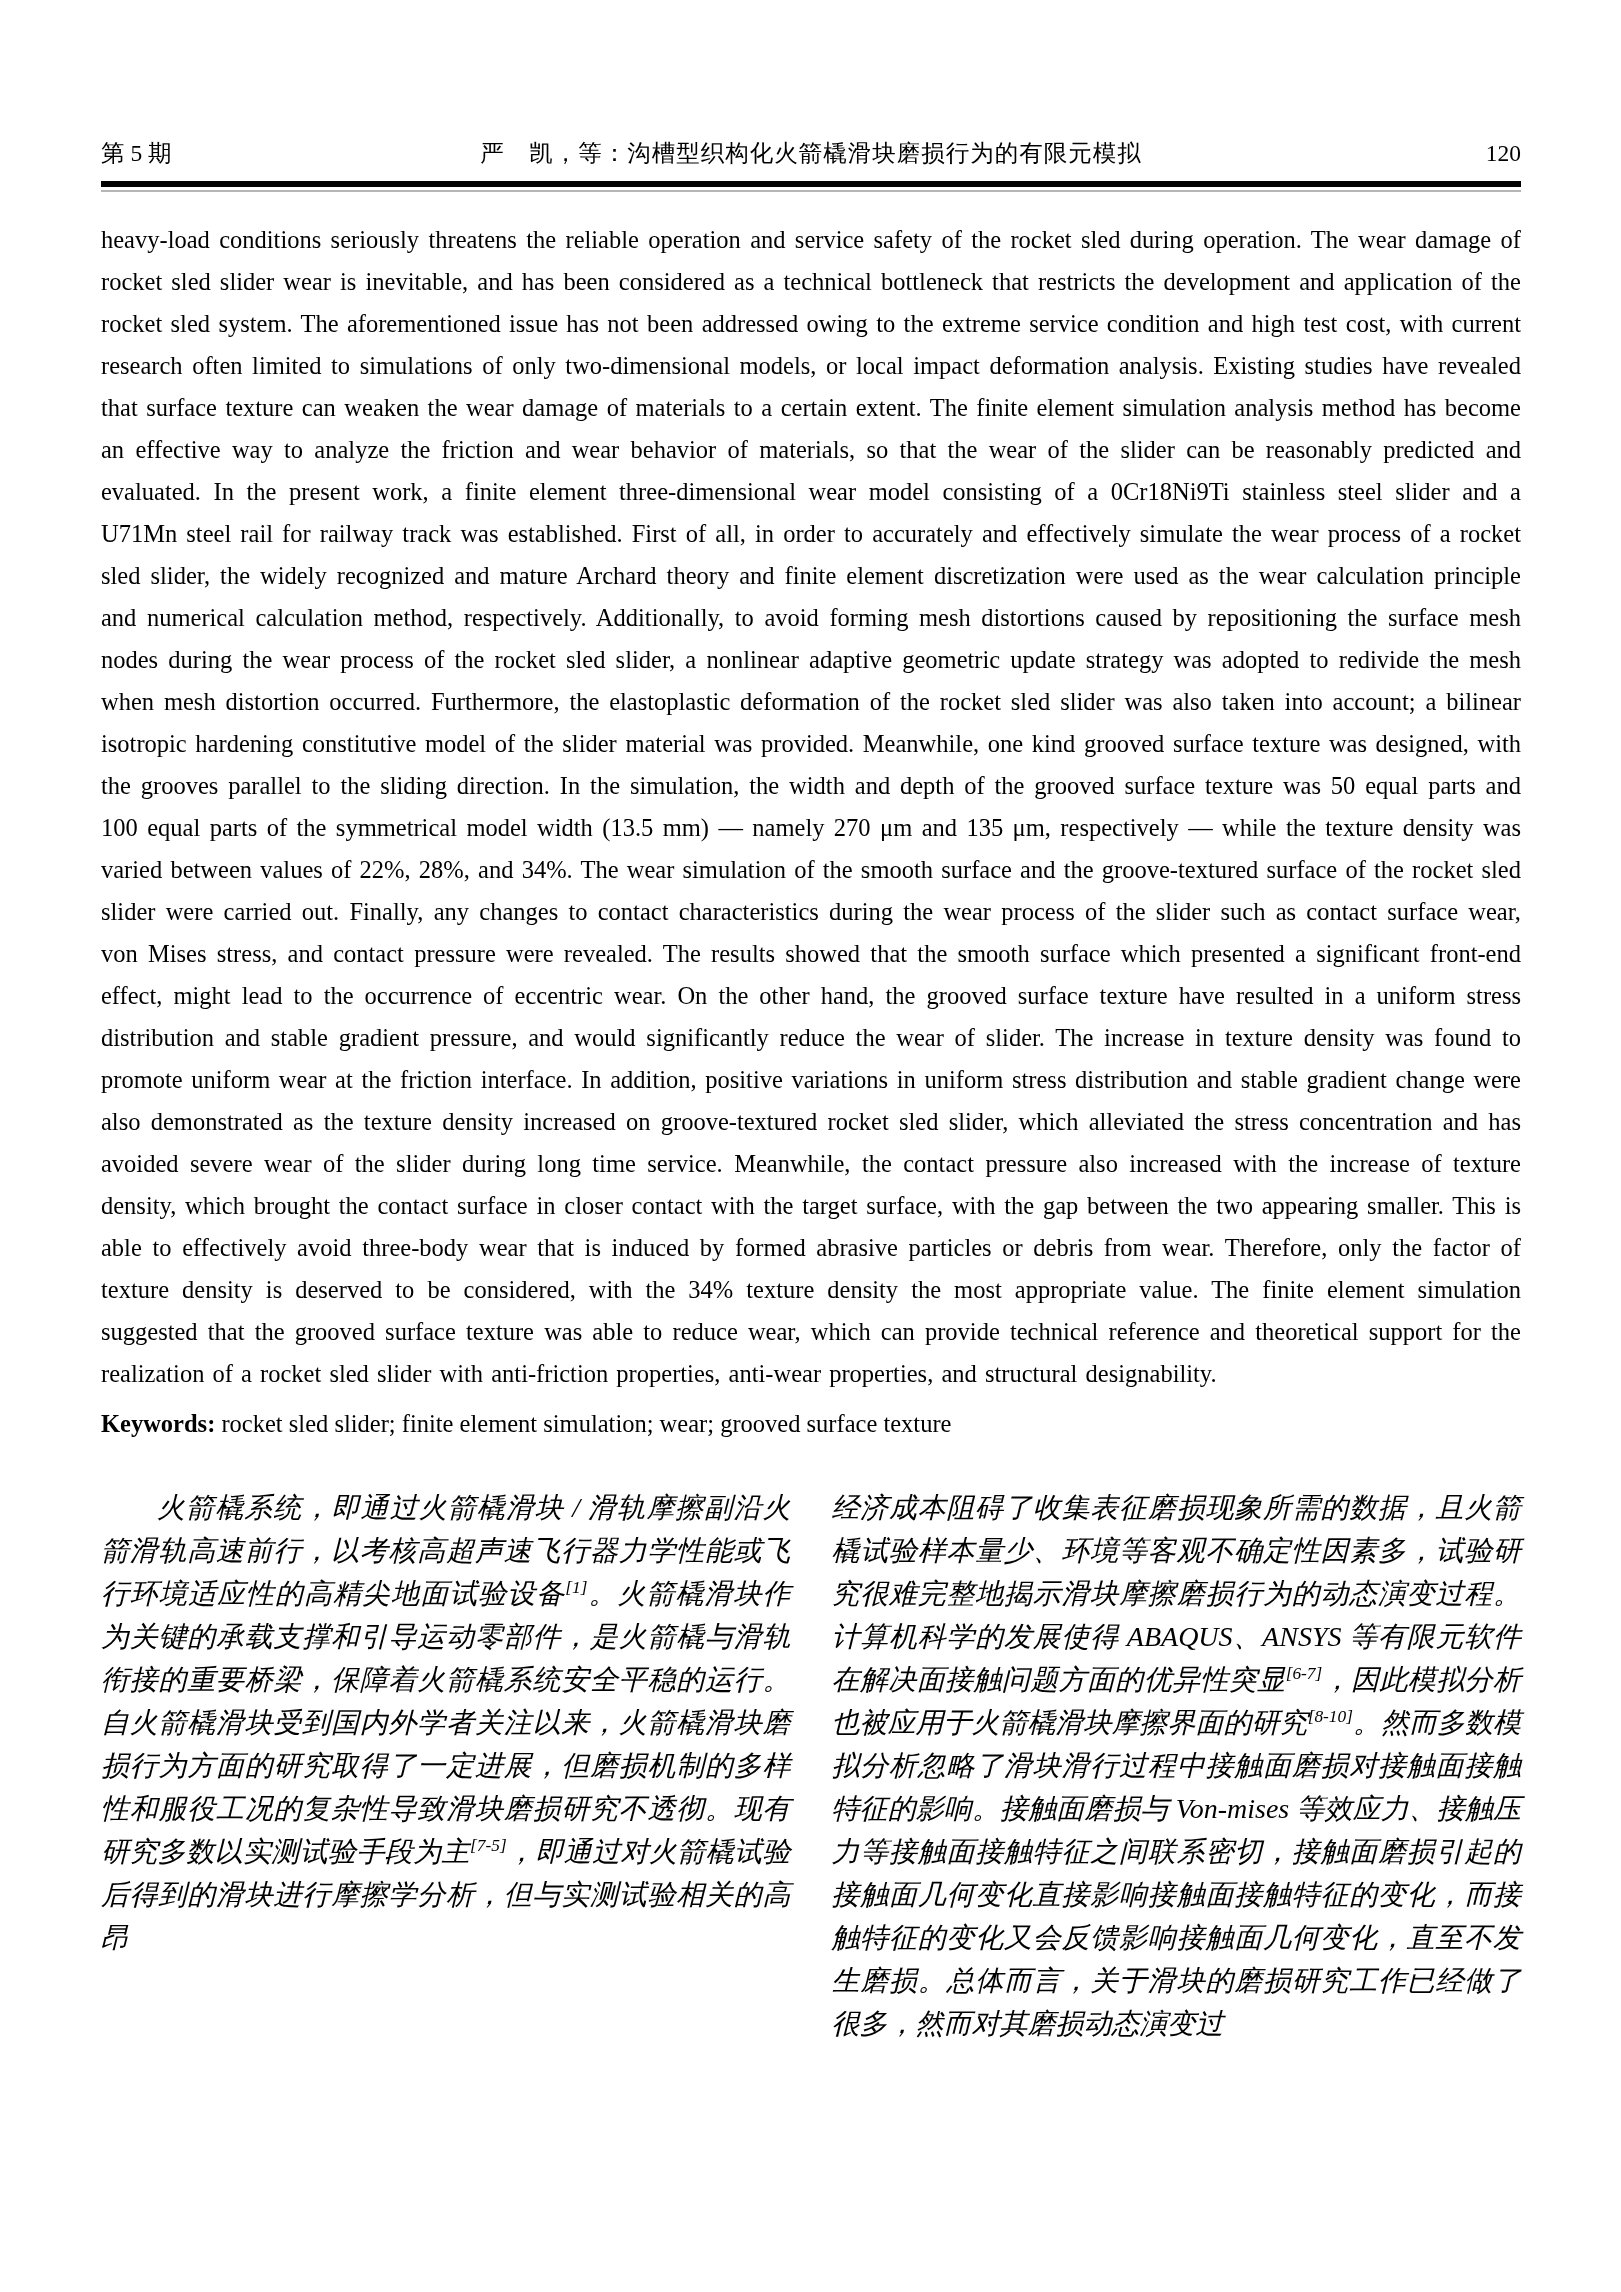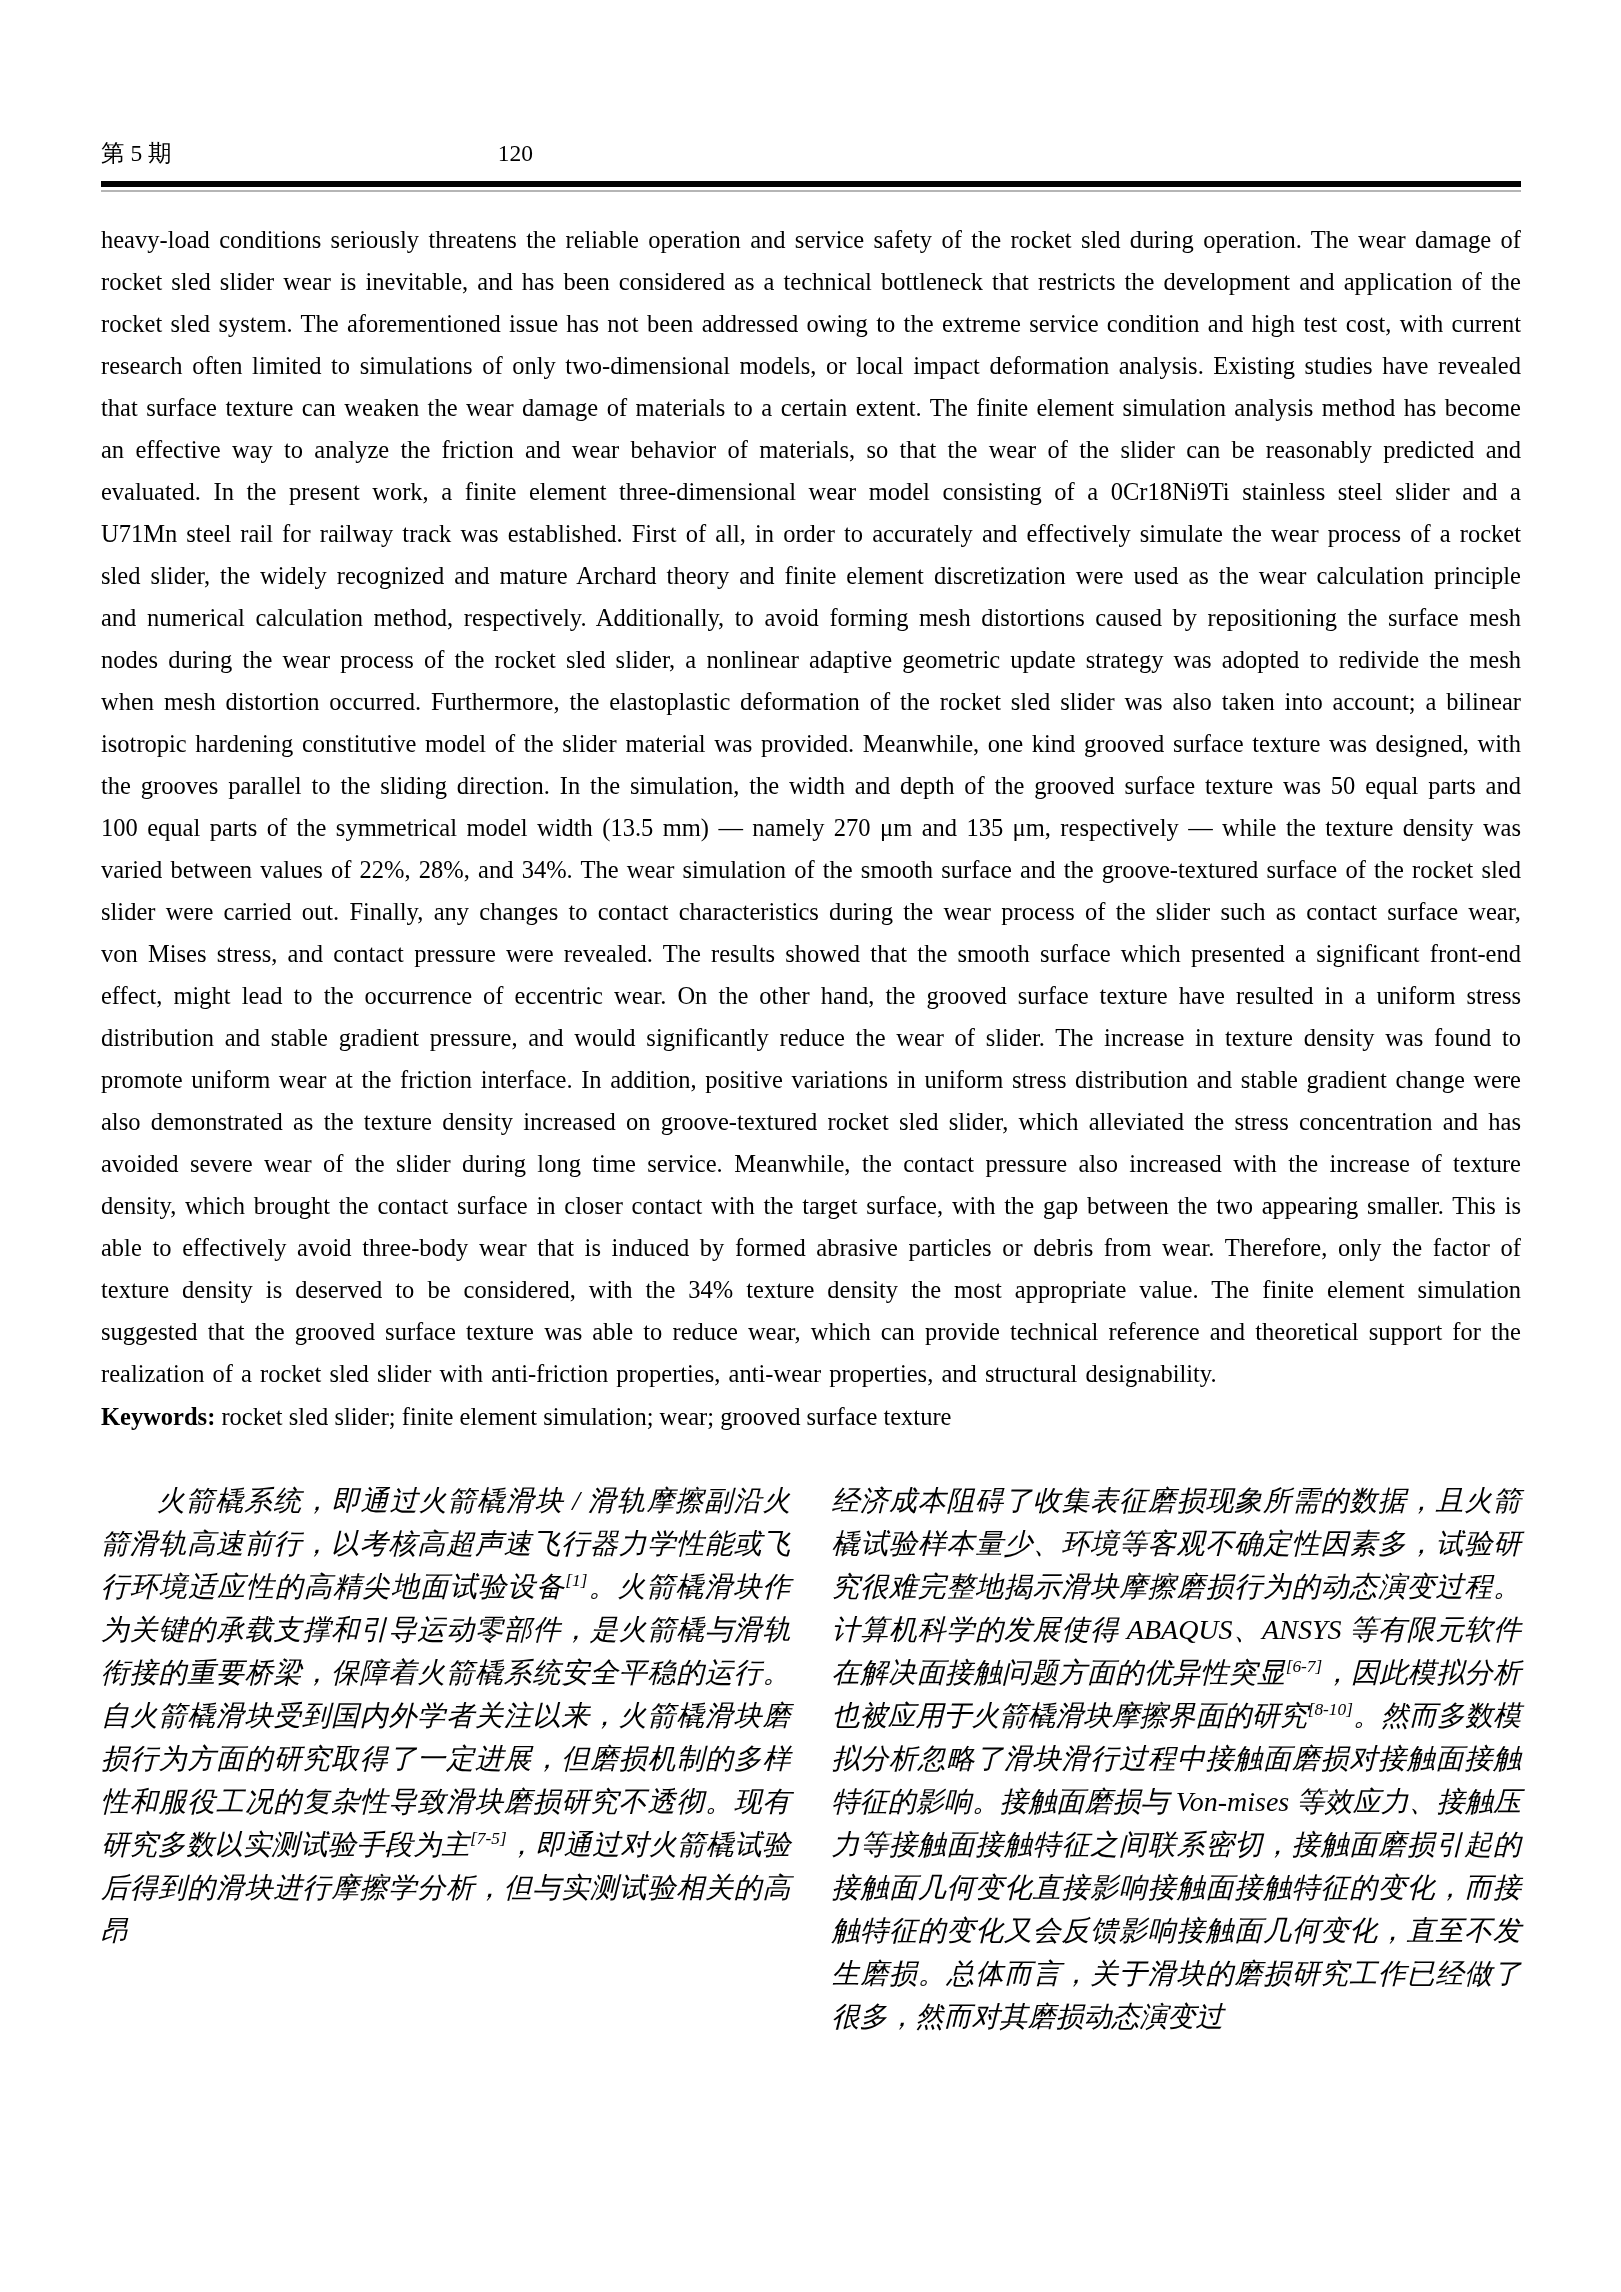--- a/index.html
+++ b/index.html
@@ -74,6 +74,7 @@
 
   <div class="header">
     <span class="header-issue">第 5 期</span>
+    <span class="header-title">严　凯，等：沟槽型织构化火箭橇滑块磨损行为的有限元模拟</span>
     <span class="header-page">120</span>
   </div>
   <div class="rule-thick"></div>

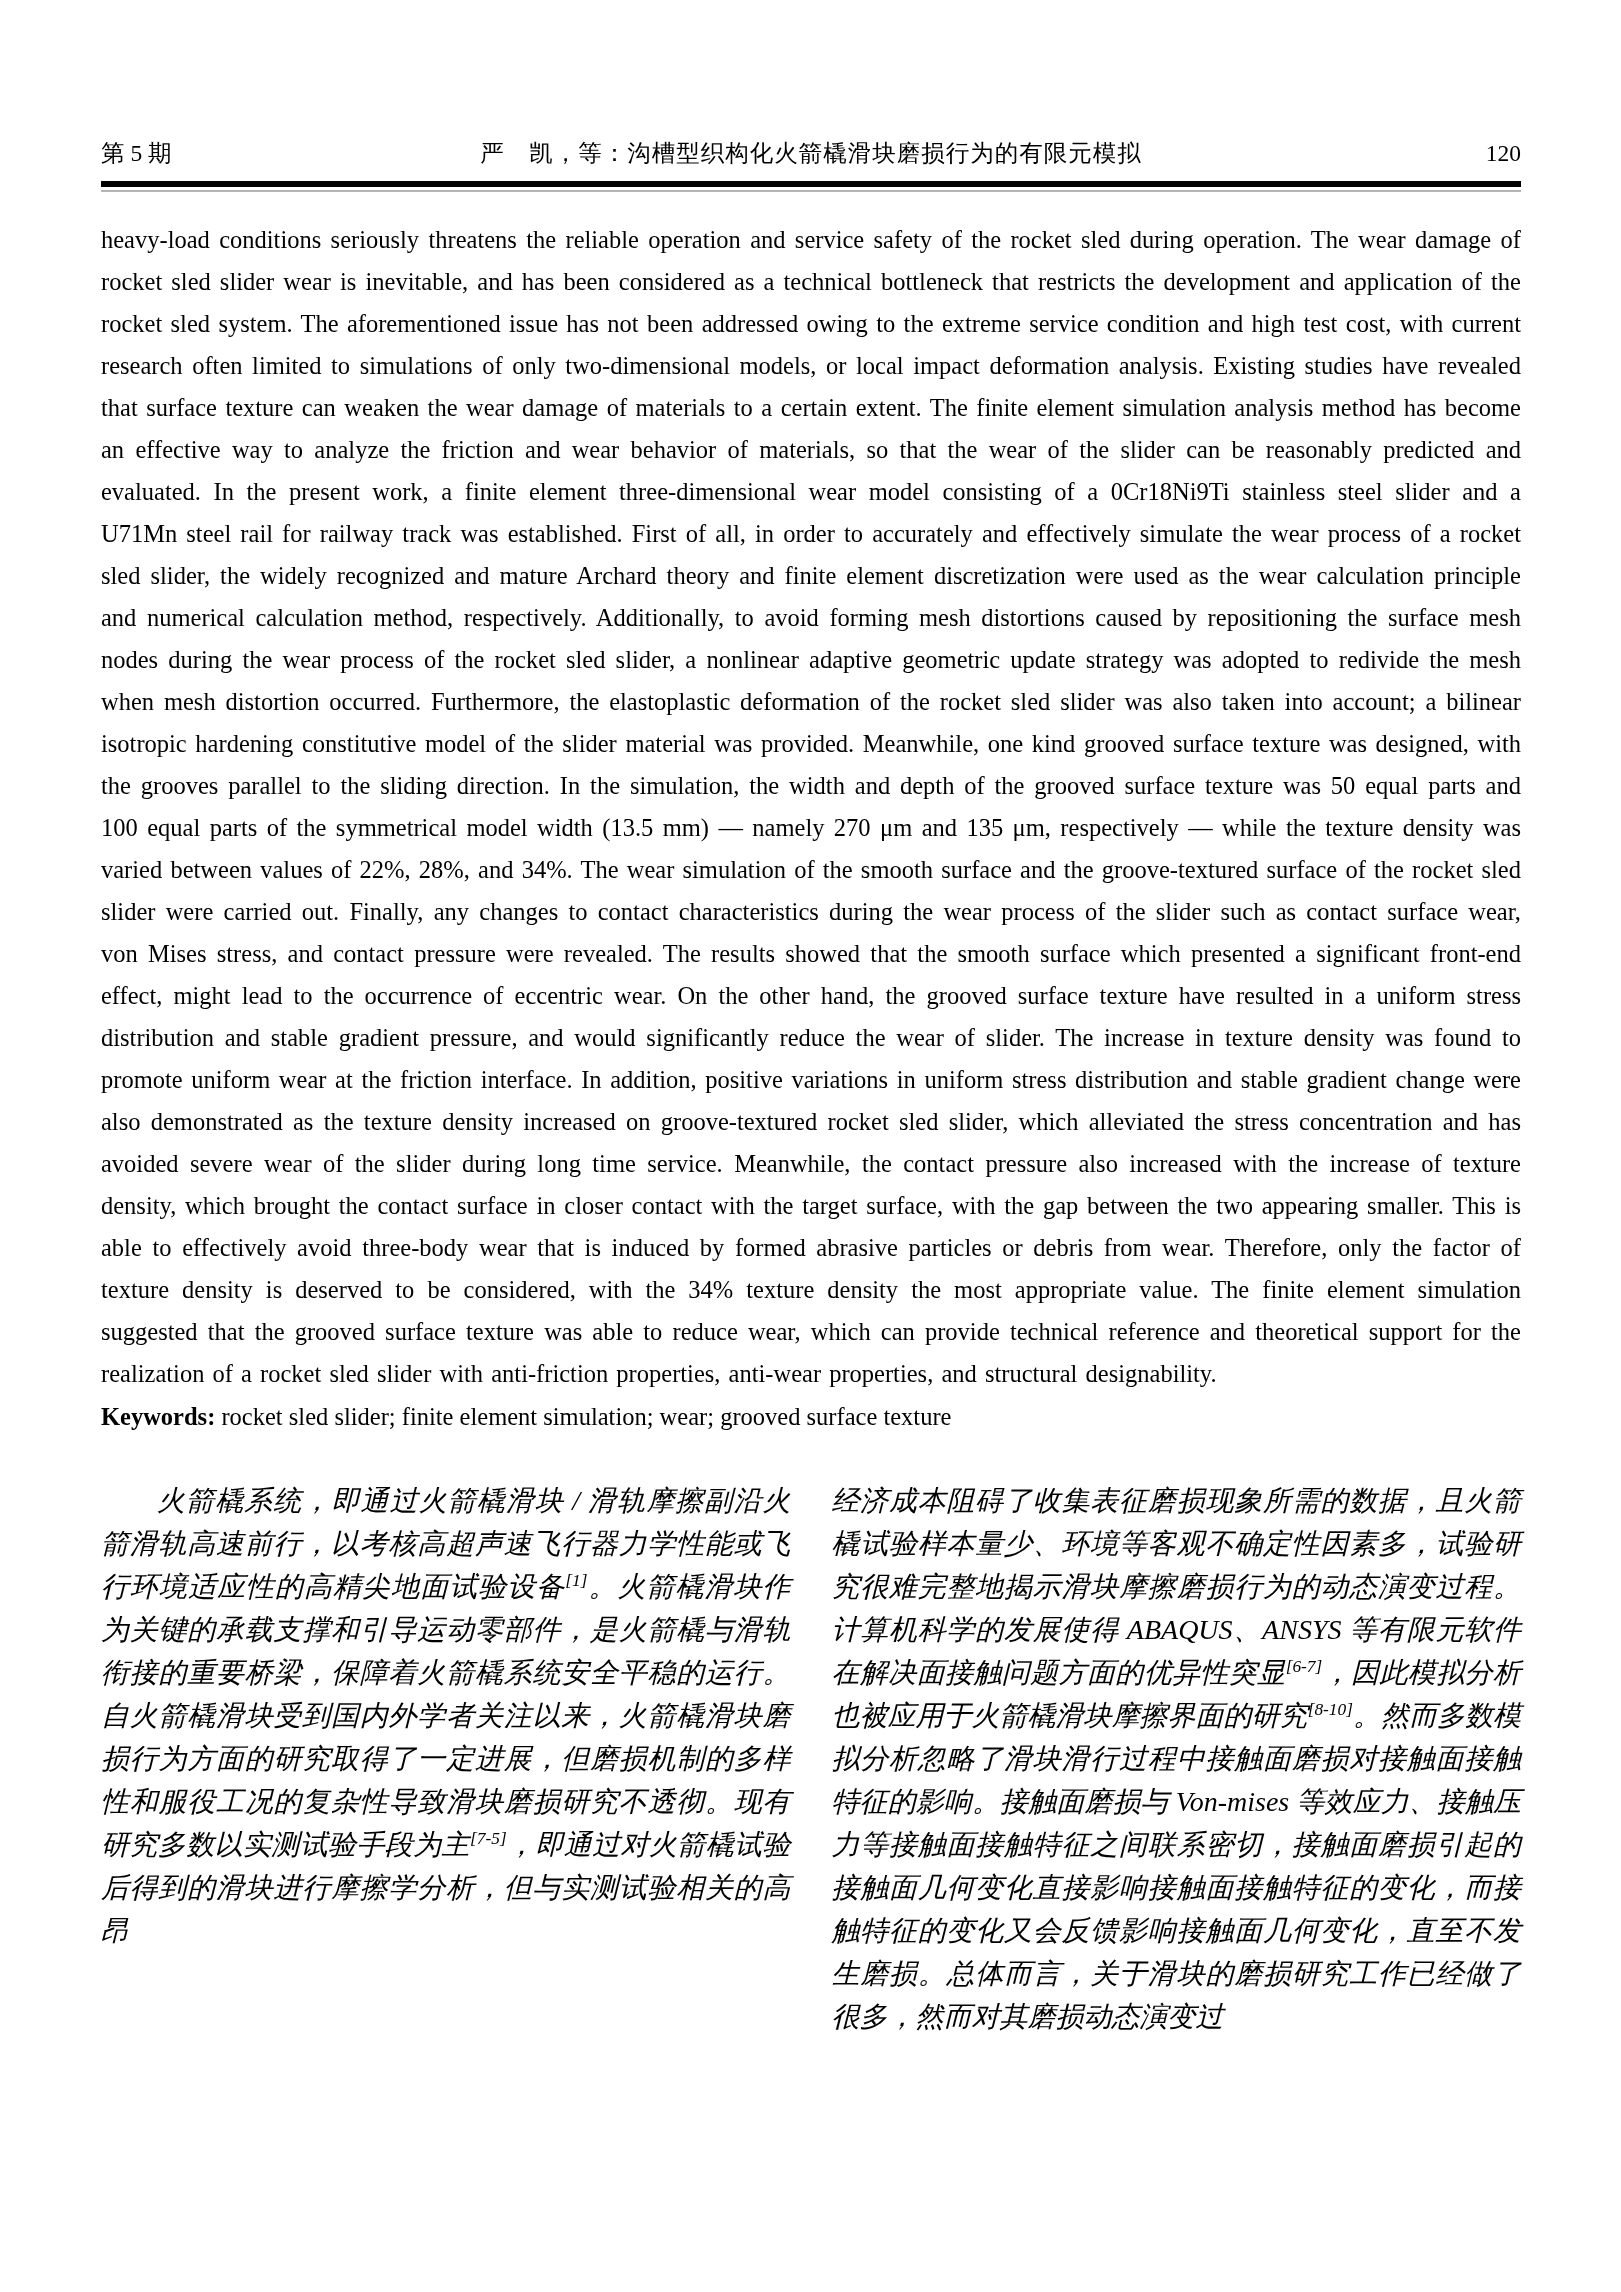--- a/index.html
+++ b/index.html
@@ -39,7 +39,7 @@
   .keywords {
     font-size: 24.5px;
     line-height: 42px;
-    margin-top: 1px;
+    margin-top: 8px;
   }
   .keywords b { font-weight: bold; }
 

